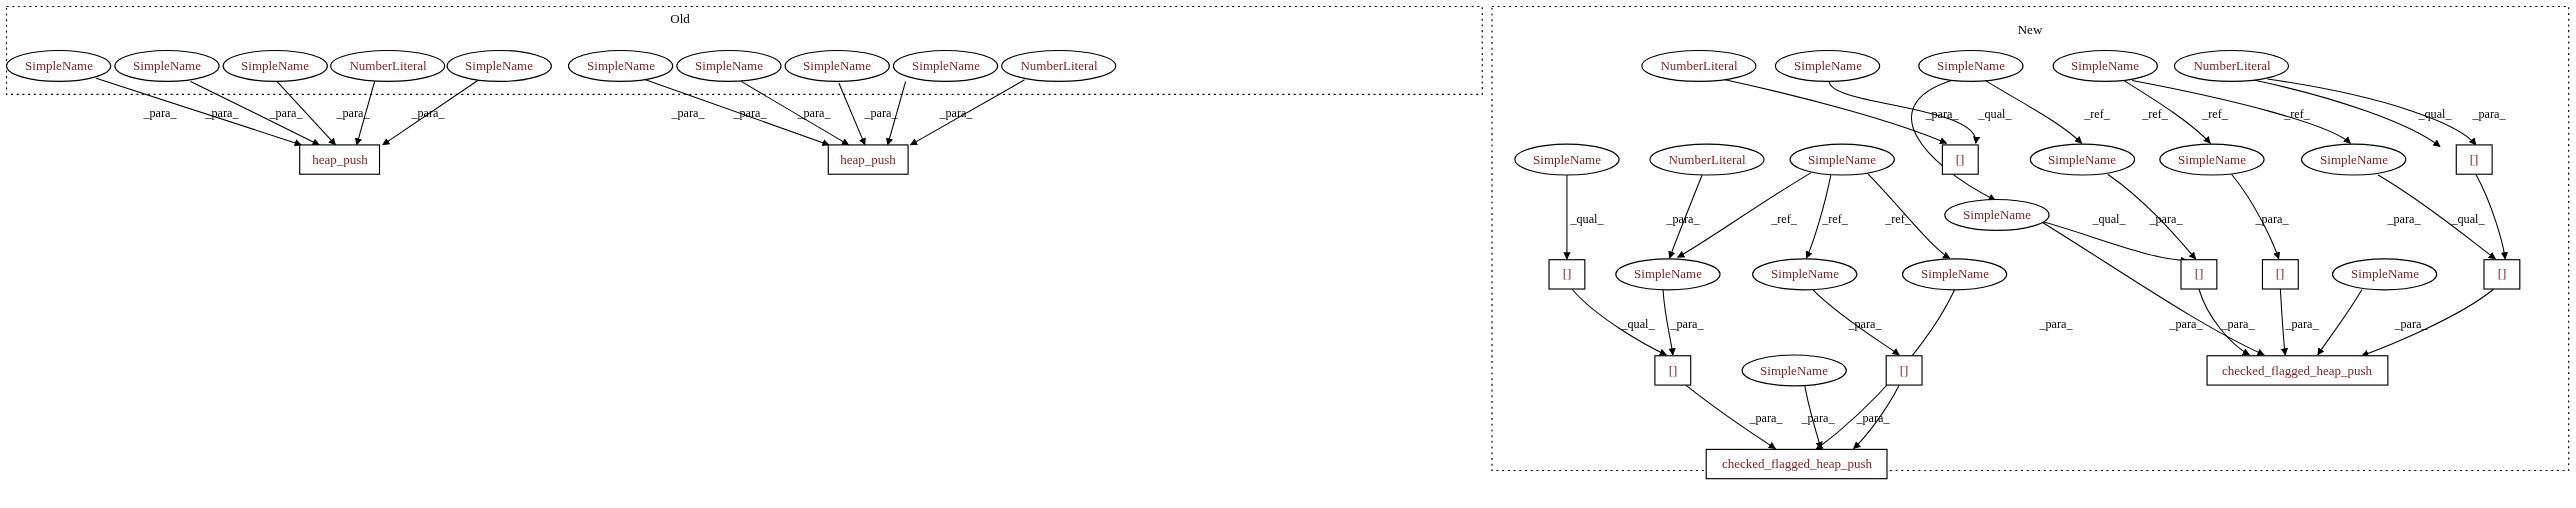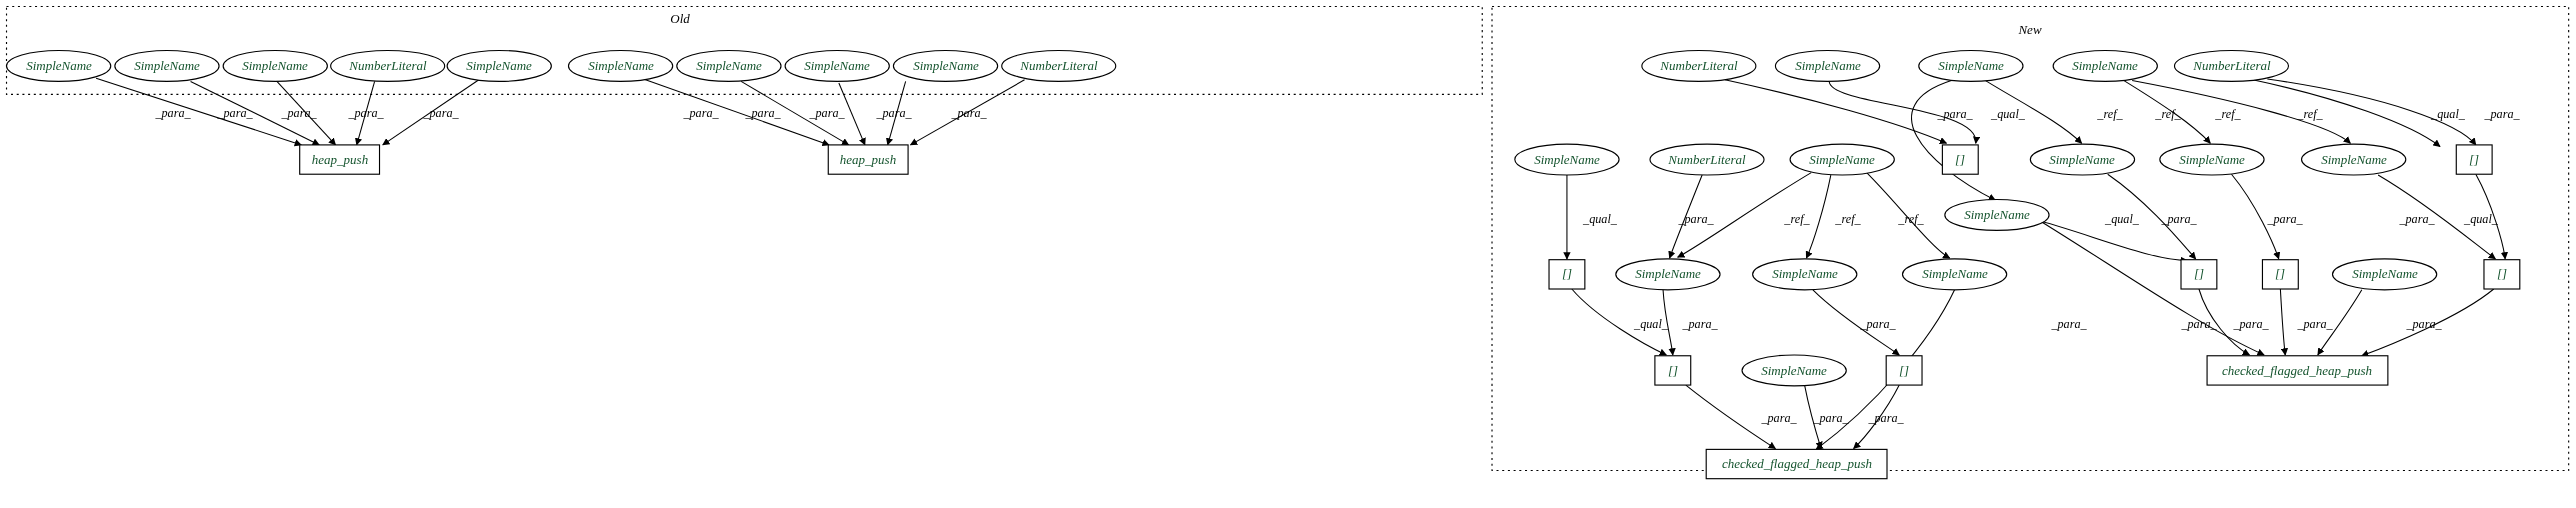--- a/index.html
+++ b/index.html
@@ -9,7 +9,6 @@
     background:#ffffff;
     font-family:"Liberation Serif","DejaVu Serif",serif;
     overflow:hidden;
-    font-style:italic;
   }
   svg.layer{position:absolute;left:0;top:0;width:2576px;height:508px;}
   .node-label{

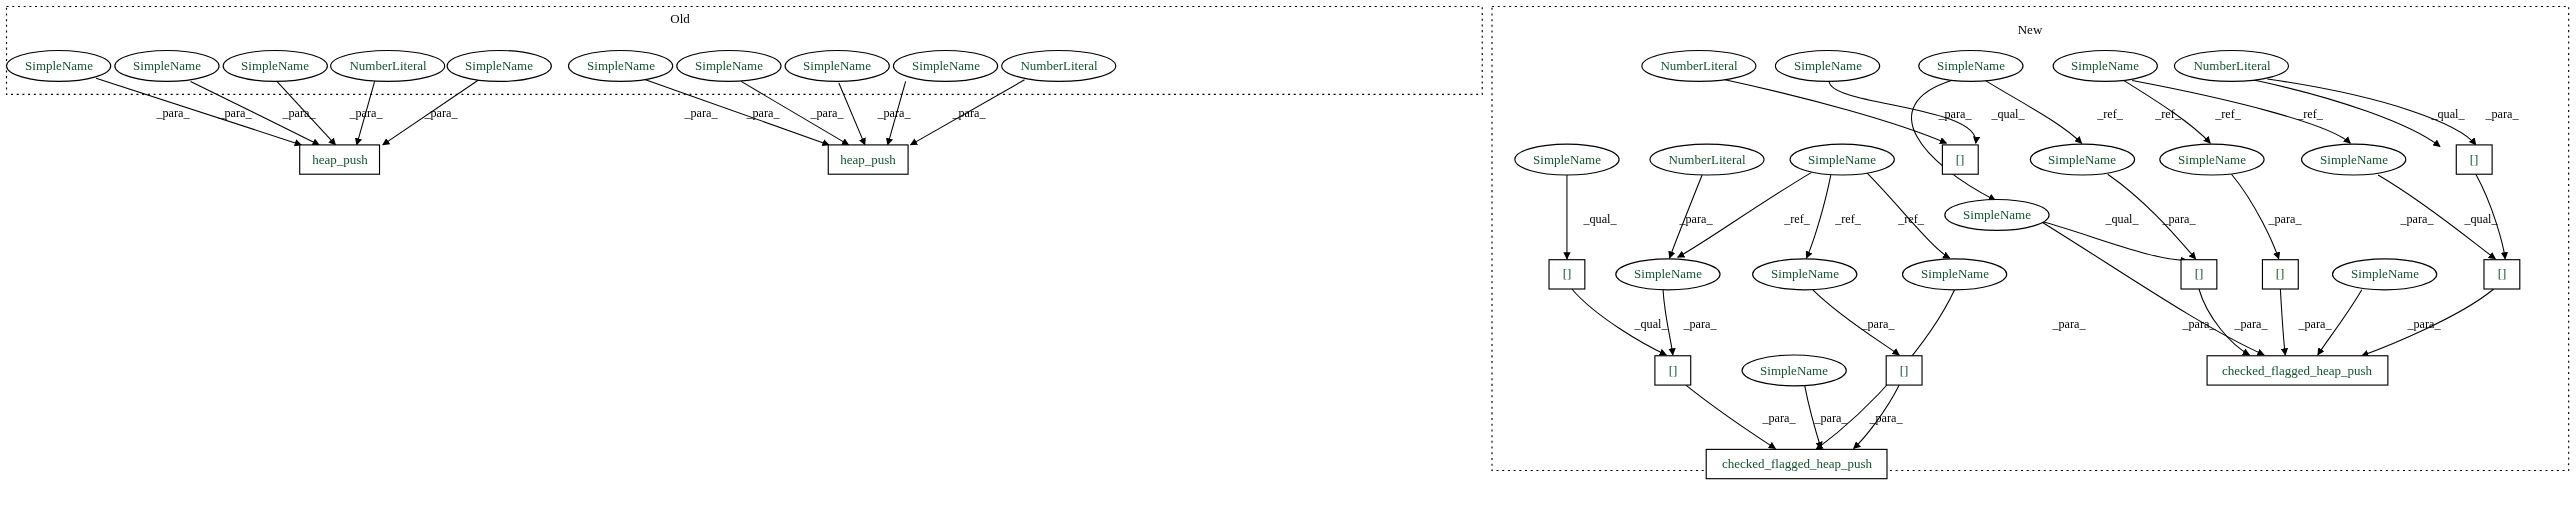--- a/index.html
+++ b/index.html
@@ -16,7 +16,7 @@
     transform:translate(-50%,-50%);
     white-space:nowrap;
     font-size:13px;
-    color:#14532d;
+    color:#7f1d1d;
     font-family:"Liberation Serif","DejaVu Serif",serif;
     pointer-events:none;
   }

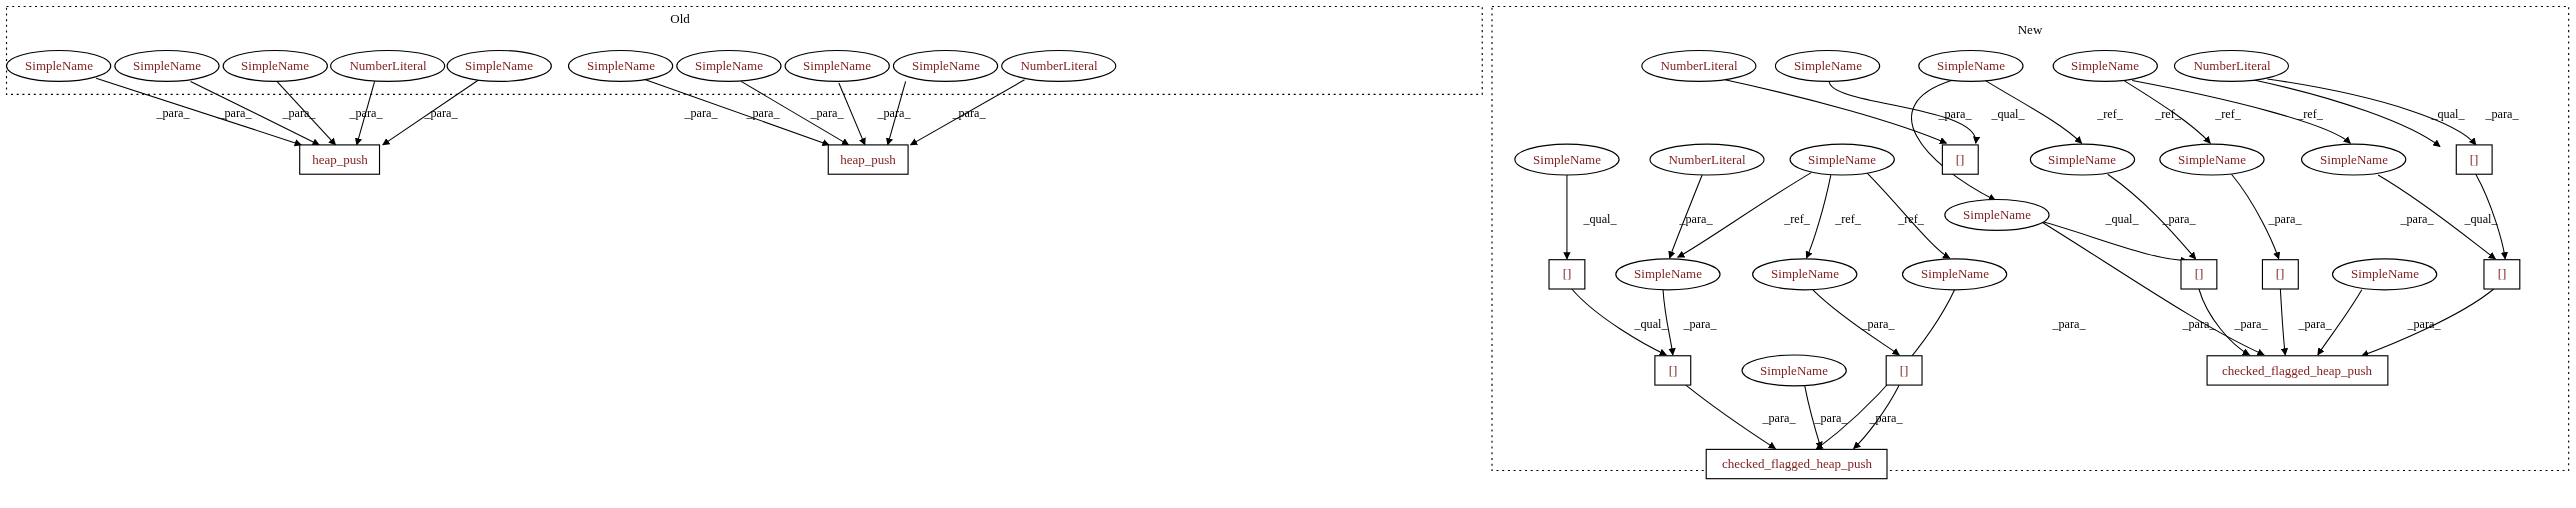--- a/index.html
+++ b/index.html
@@ -28,7 +28,6 @@
     color:#000000;
     font-family:"Liberation Serif","DejaVu Serif",serif;
     pointer-events:none;
-    margin-left:13px;
   }
   .cluster-label{
     position:absolute;

